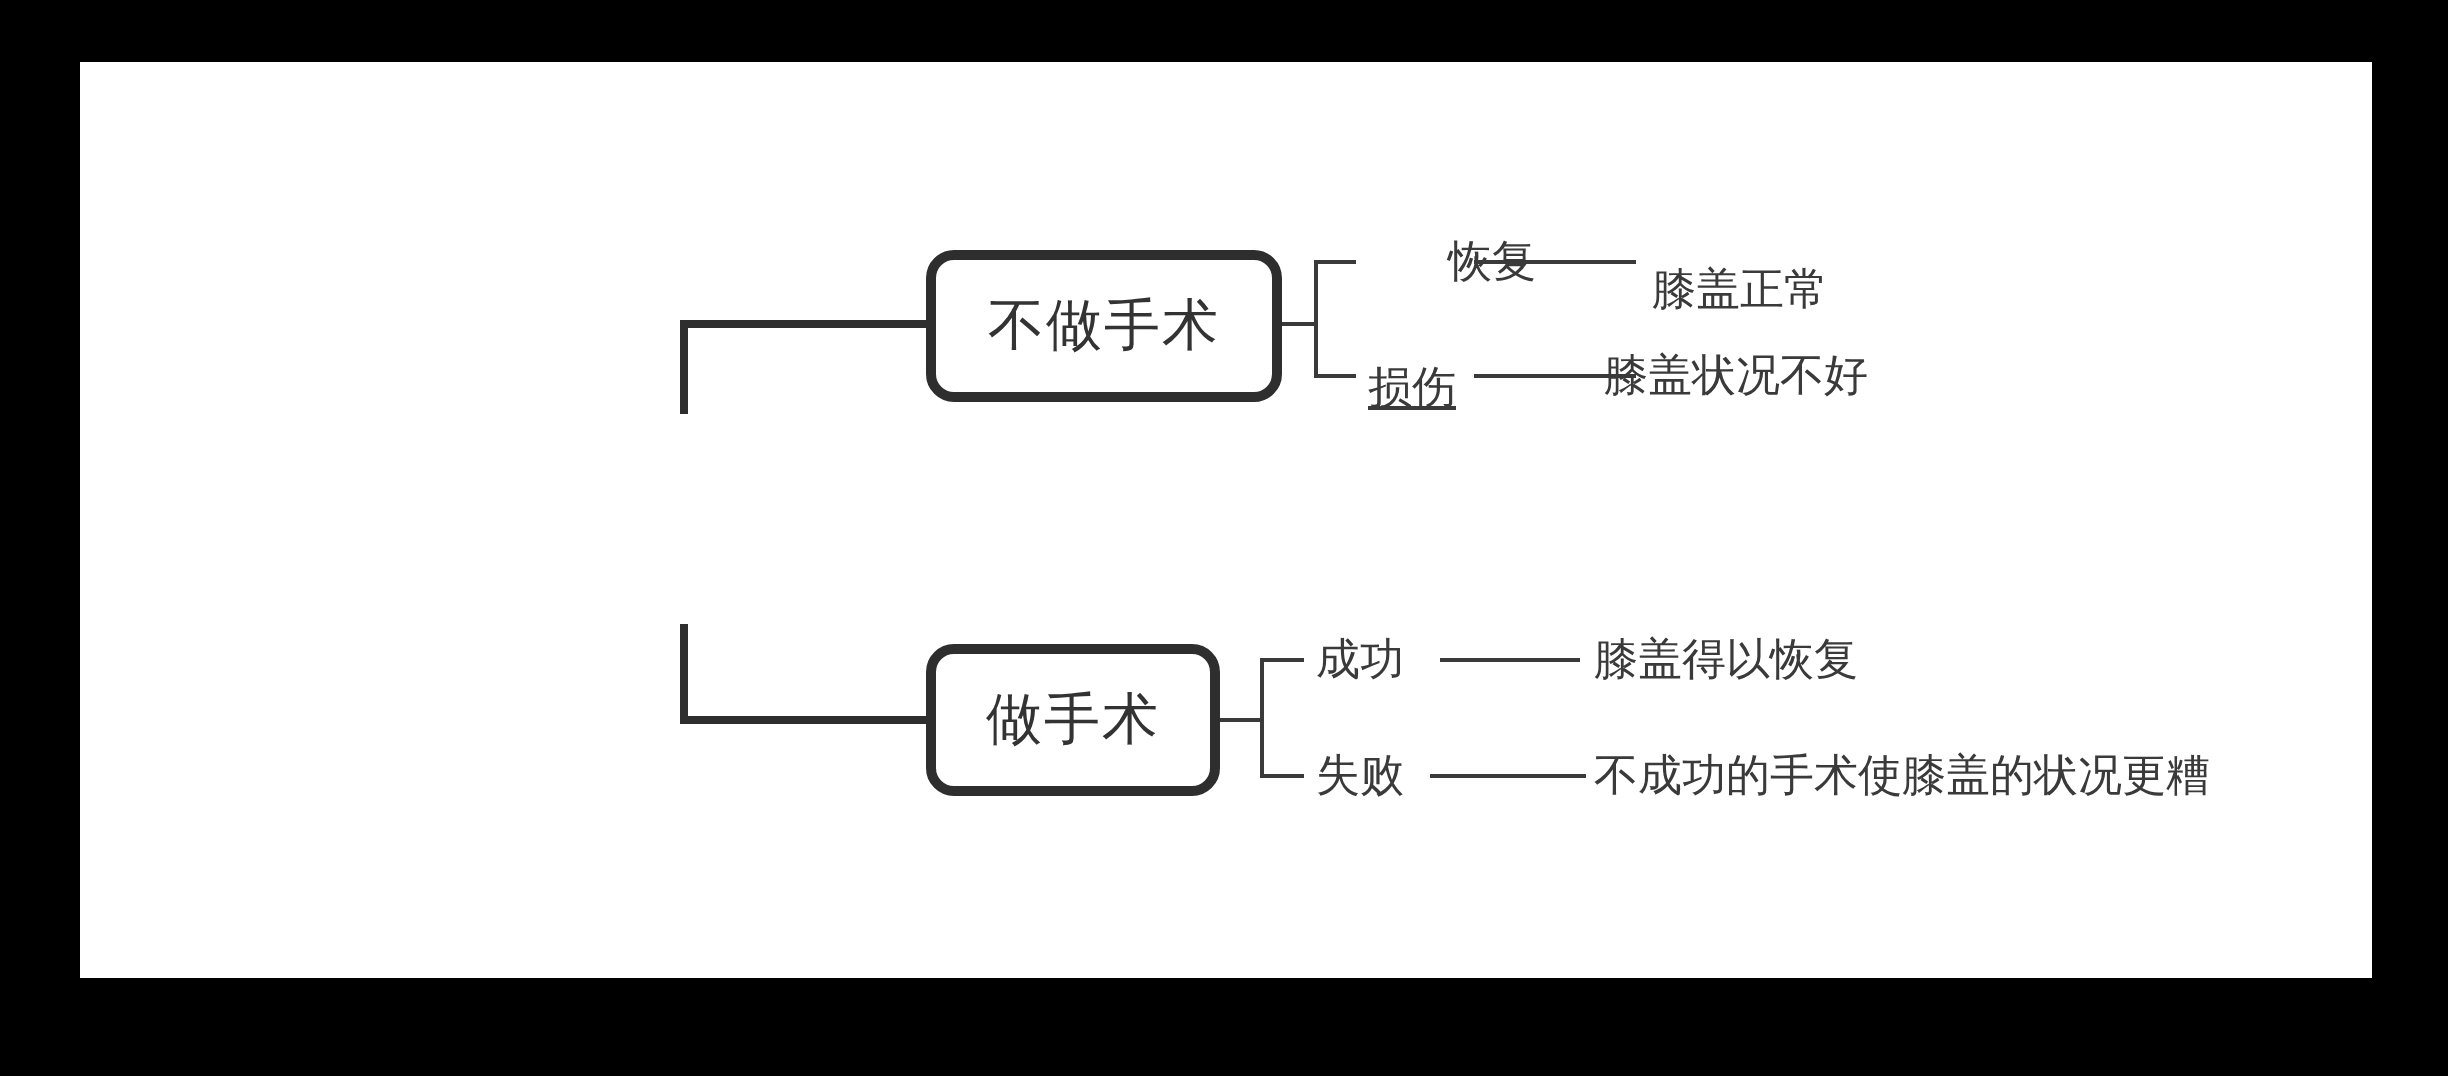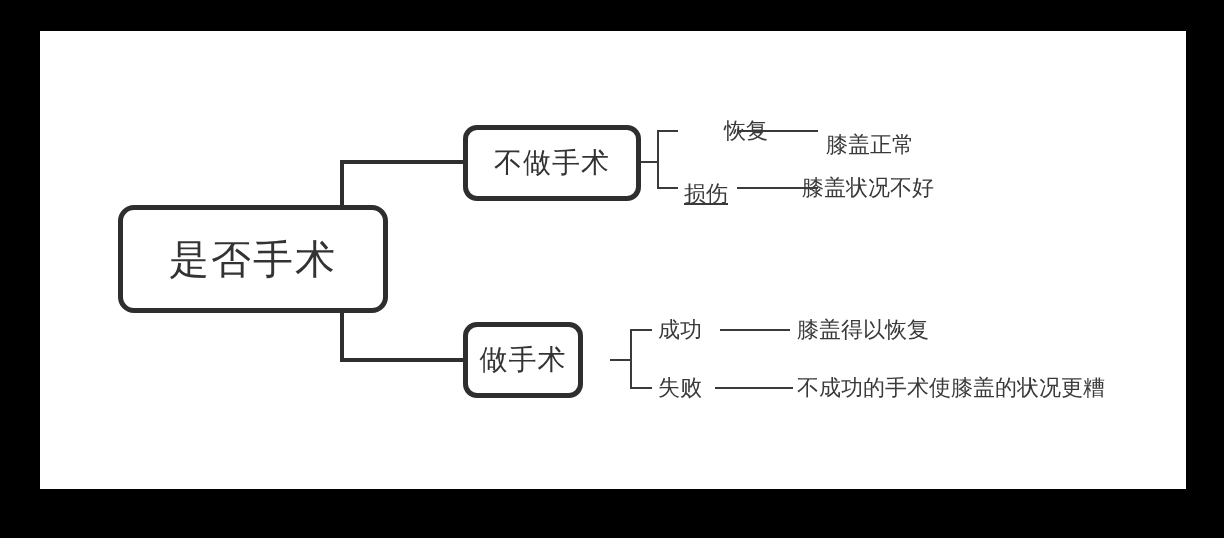--- a/index.html
+++ b/index.html
@@ -68,7 +68,6 @@
   <div class="thick c2v"></div>
   <div class="thick c2h"></div>
 
-  <div class="node root">是否手术</div>
   <div class="node b1">不做手术</div>
   <div class="node b2">做手术</div>
 

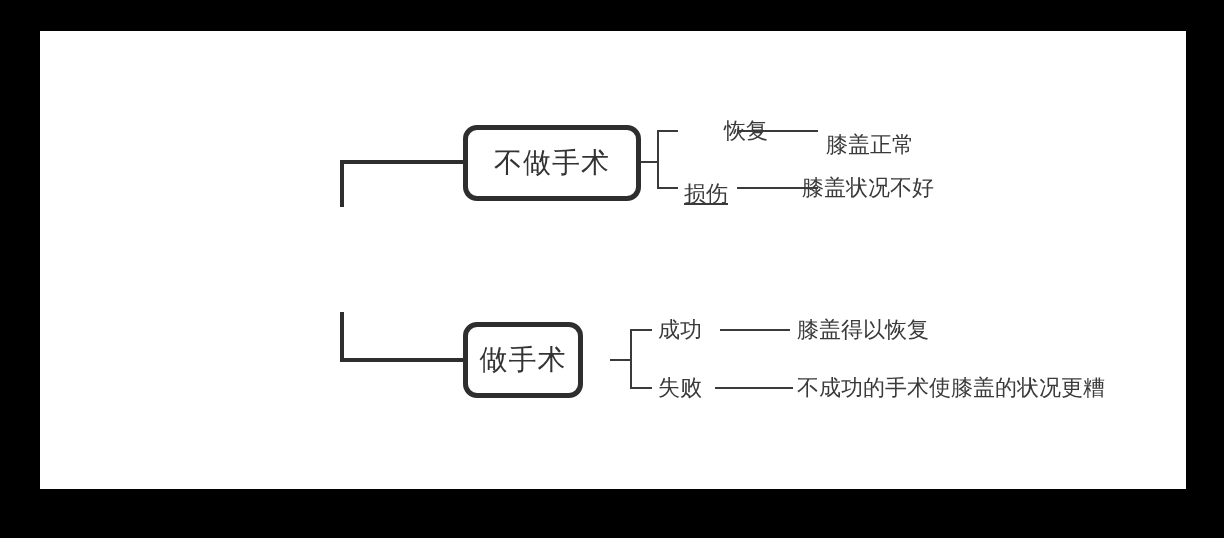--- a/index.html
+++ b/index.html
@@ -22,7 +22,7 @@
   }
   .node.root{left:78px;top:174px;width:270px;height:108px;border-radius:16px;font-size:40px;letter-spacing:2px;}
   .node.b1{left:423px;top:94px;width:178px;height:76px;border-radius:14px;font-size:28px;letter-spacing:1px;}
-  .node.b2{left:423px;top:291px;width:120px;height:76px;border-radius:14px;font-size:28px;letter-spacing:1px;}
+  .node.b2{left:423px;top:291px;width:147px;height:76px;border-radius:14px;font-size:28px;letter-spacing:1px;}
   .thick{position:absolute;background:var(--connector,#2e2e2e);}
   .thin{position:absolute;background:var(--leaf-line,#3a3a3a);}
   .leaf{

